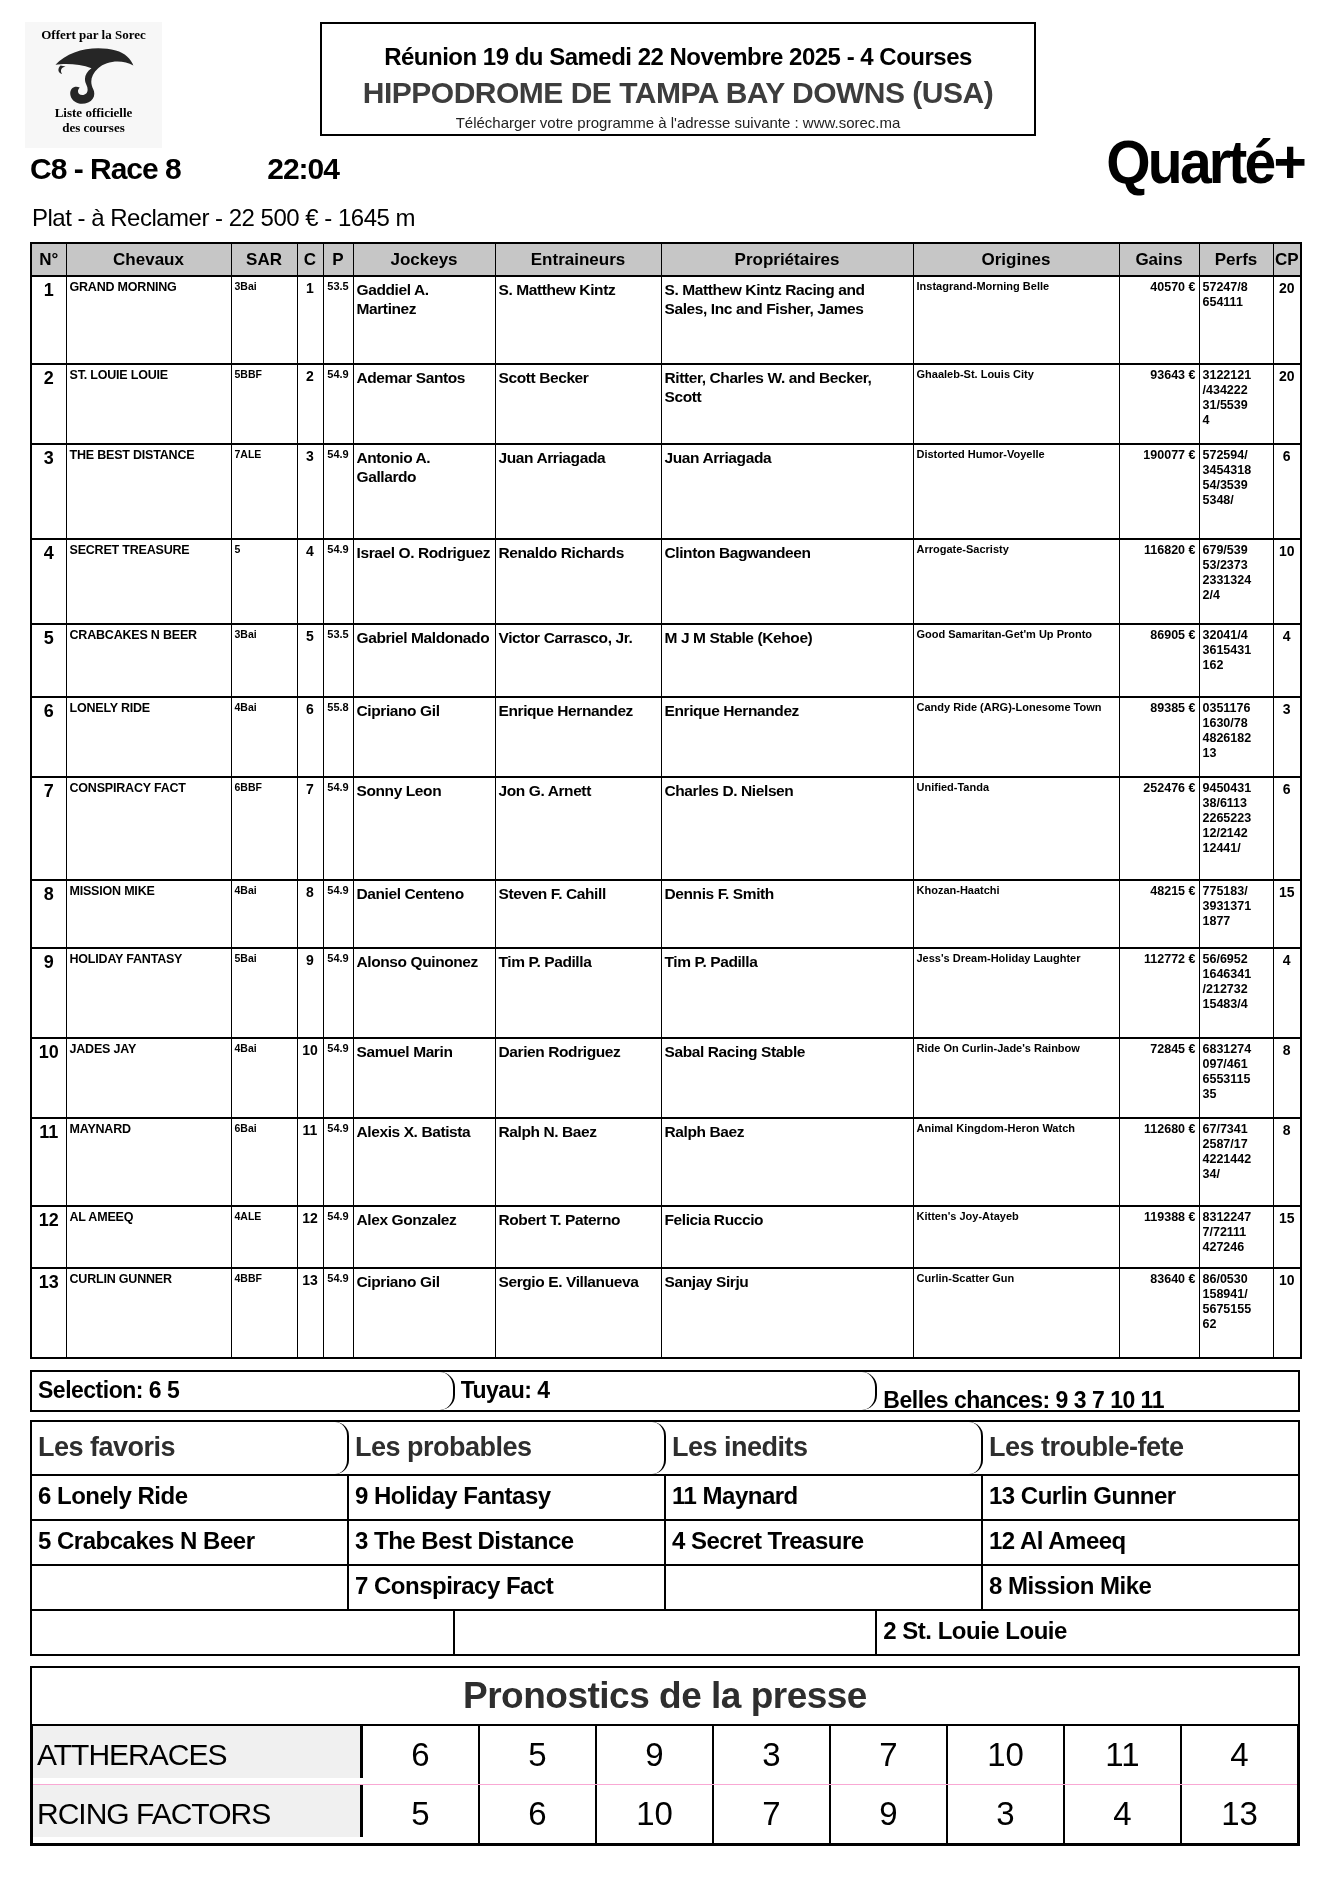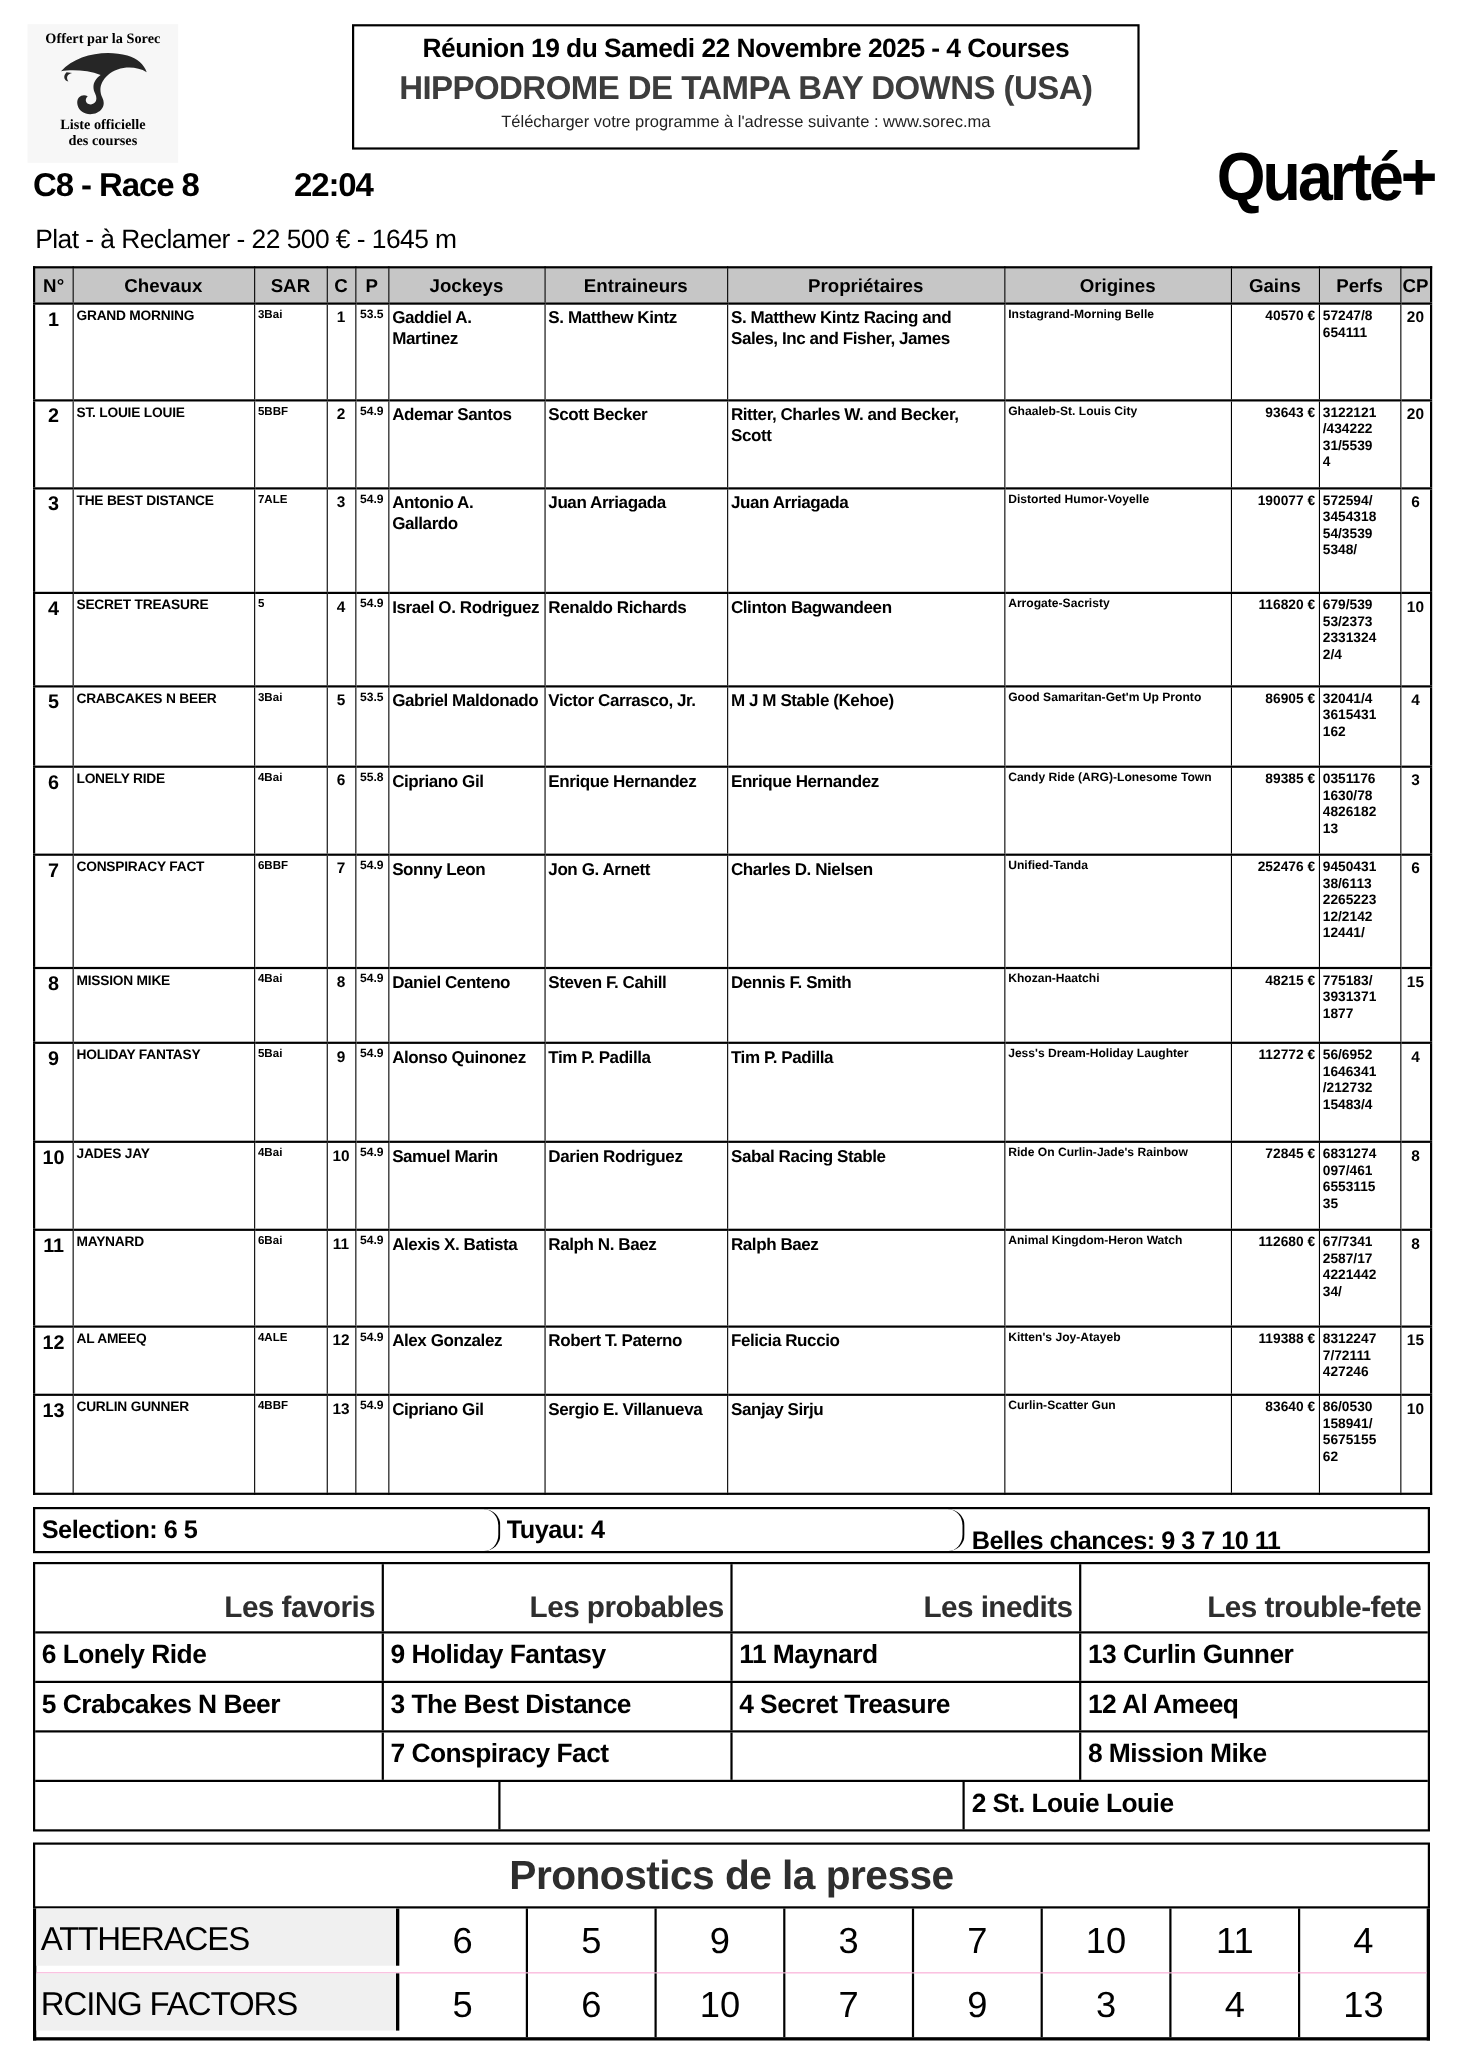--- a/index.html
+++ b/index.html
@@ -20,7 +20,7 @@
   .logo-horse { width:96px; height:62px; display:block; margin:1px auto 0; }
   .title-box {
     position:absolute; left:320px; top:22px; width:716px; height:114px;
-    border:2px solid #000; text-align:center; padding-top:7px;
+    border:2px solid #000; text-align:center; padding-top:19px;
   }
   .title-line1 { font-size:24px; font-weight:bold; letter-spacing:-0.5px; }
   .title-line2 { font-size:30px; font-weight:bold; color:#3d3d3d; letter-spacing:-0.5px; margin-top:5px; }

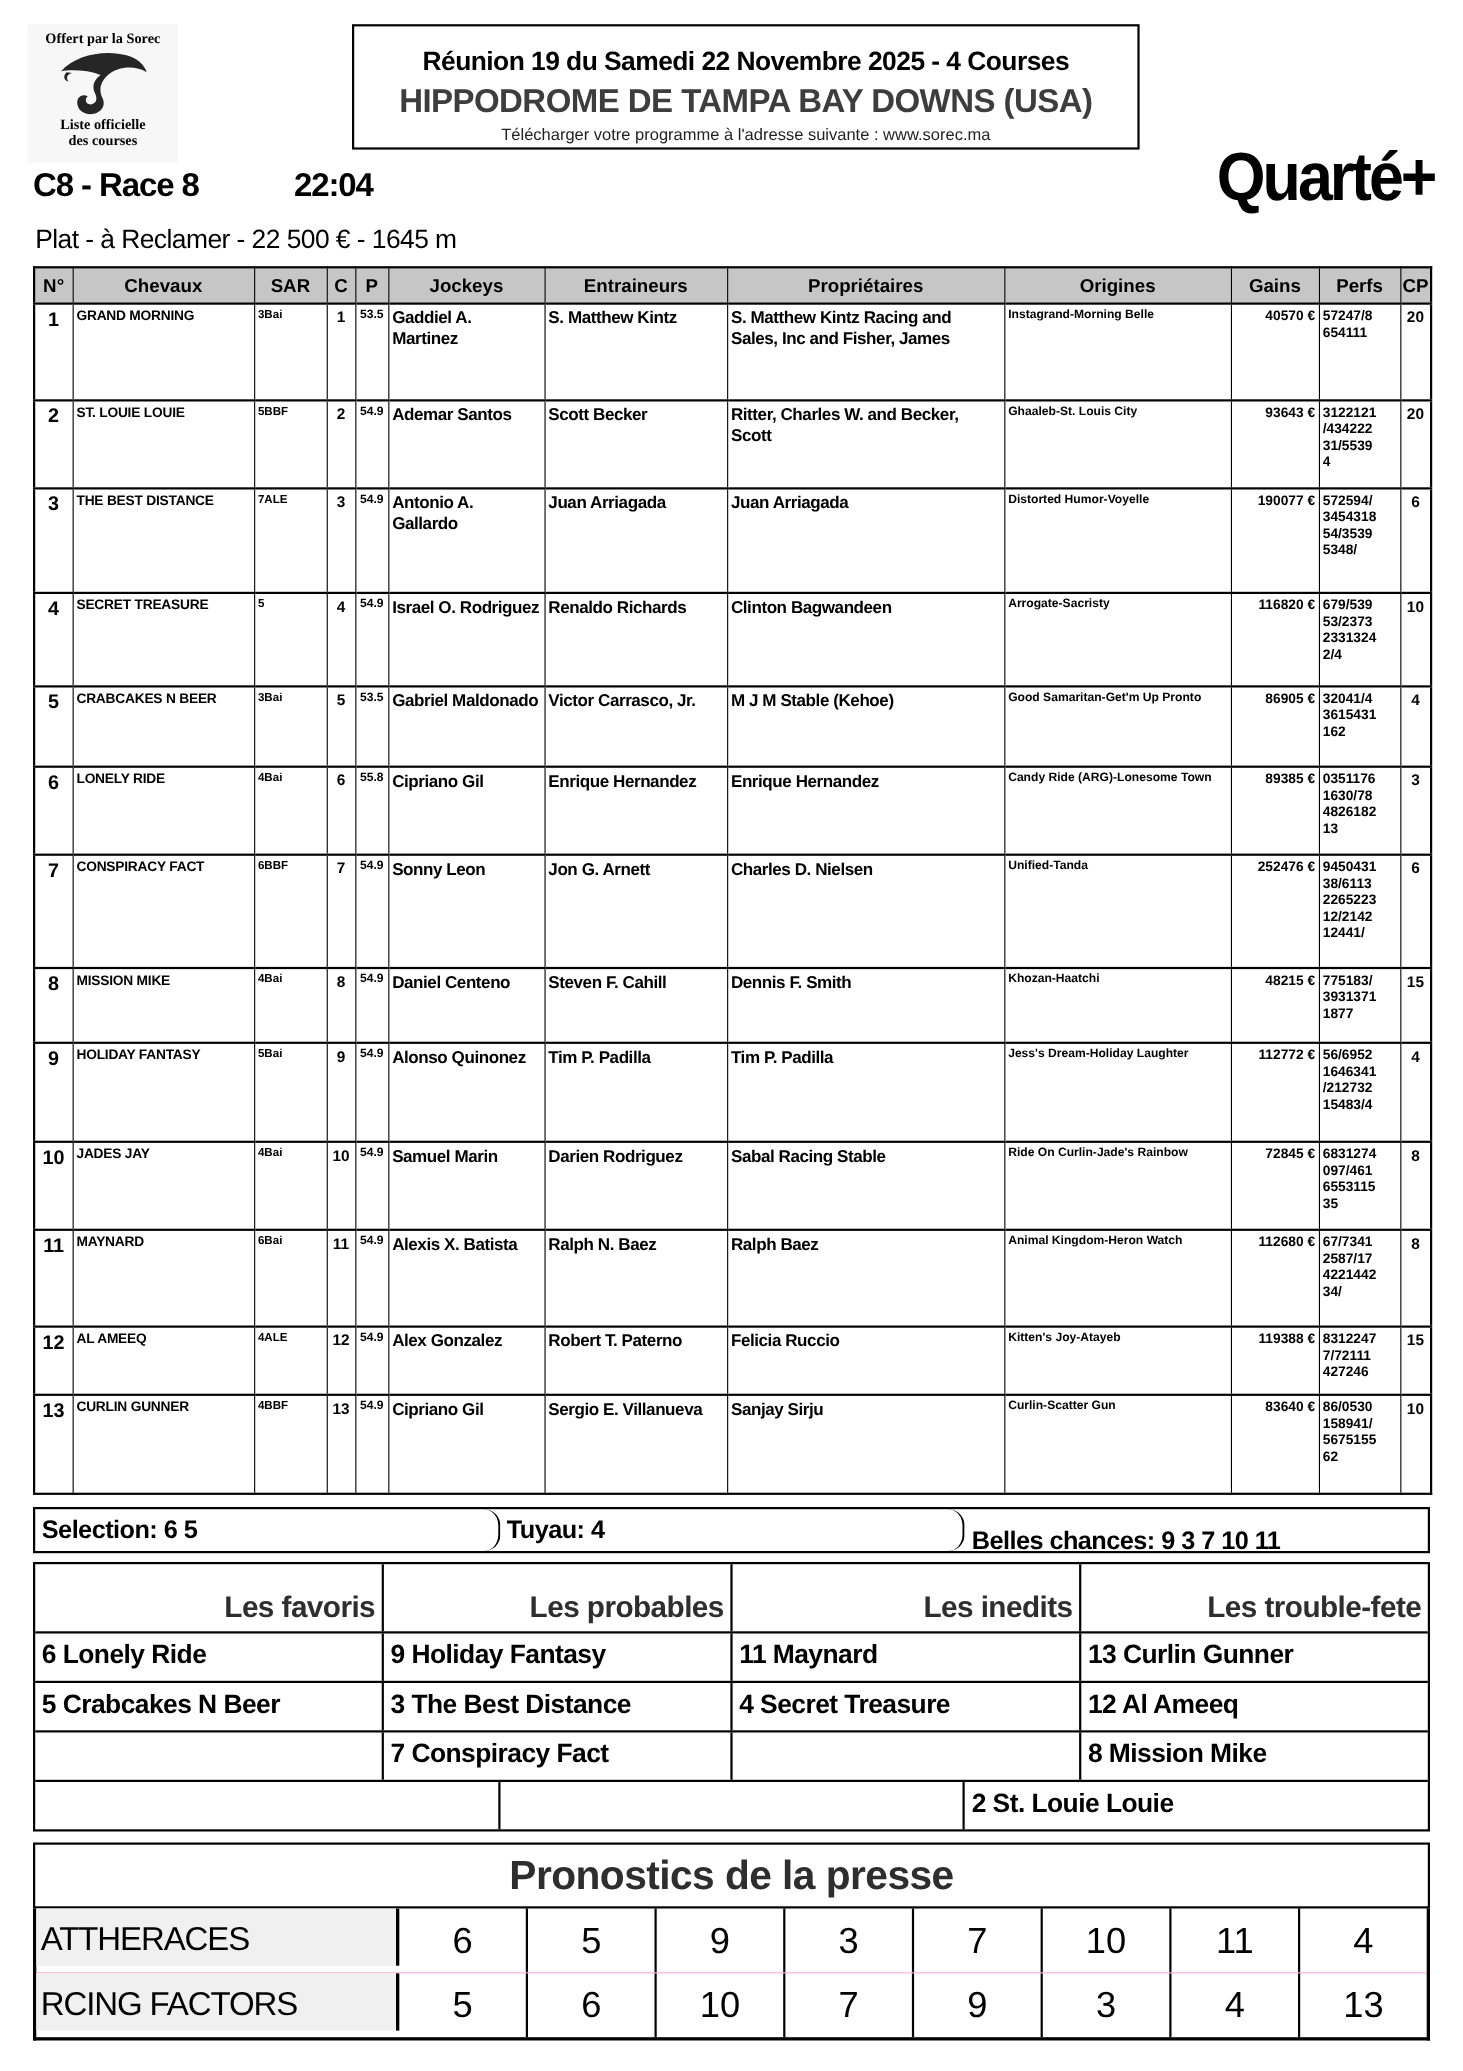--- a/index.html
+++ b/index.html
@@ -77,7 +77,7 @@
   }
   .chances-cell:last-child { border-right:none; }
   .chances-head .chances-cell {
-    min-height:52px; text-align:right; font-size:27px; color:#2e2e2e; padding-top:24px;
+    min-height:52px; text-align:left; font-size:27px; color:#2e2e2e; padding-top:10px;border-radius:14px;
   }
   
   .press { margin:10px 30px 0; }

